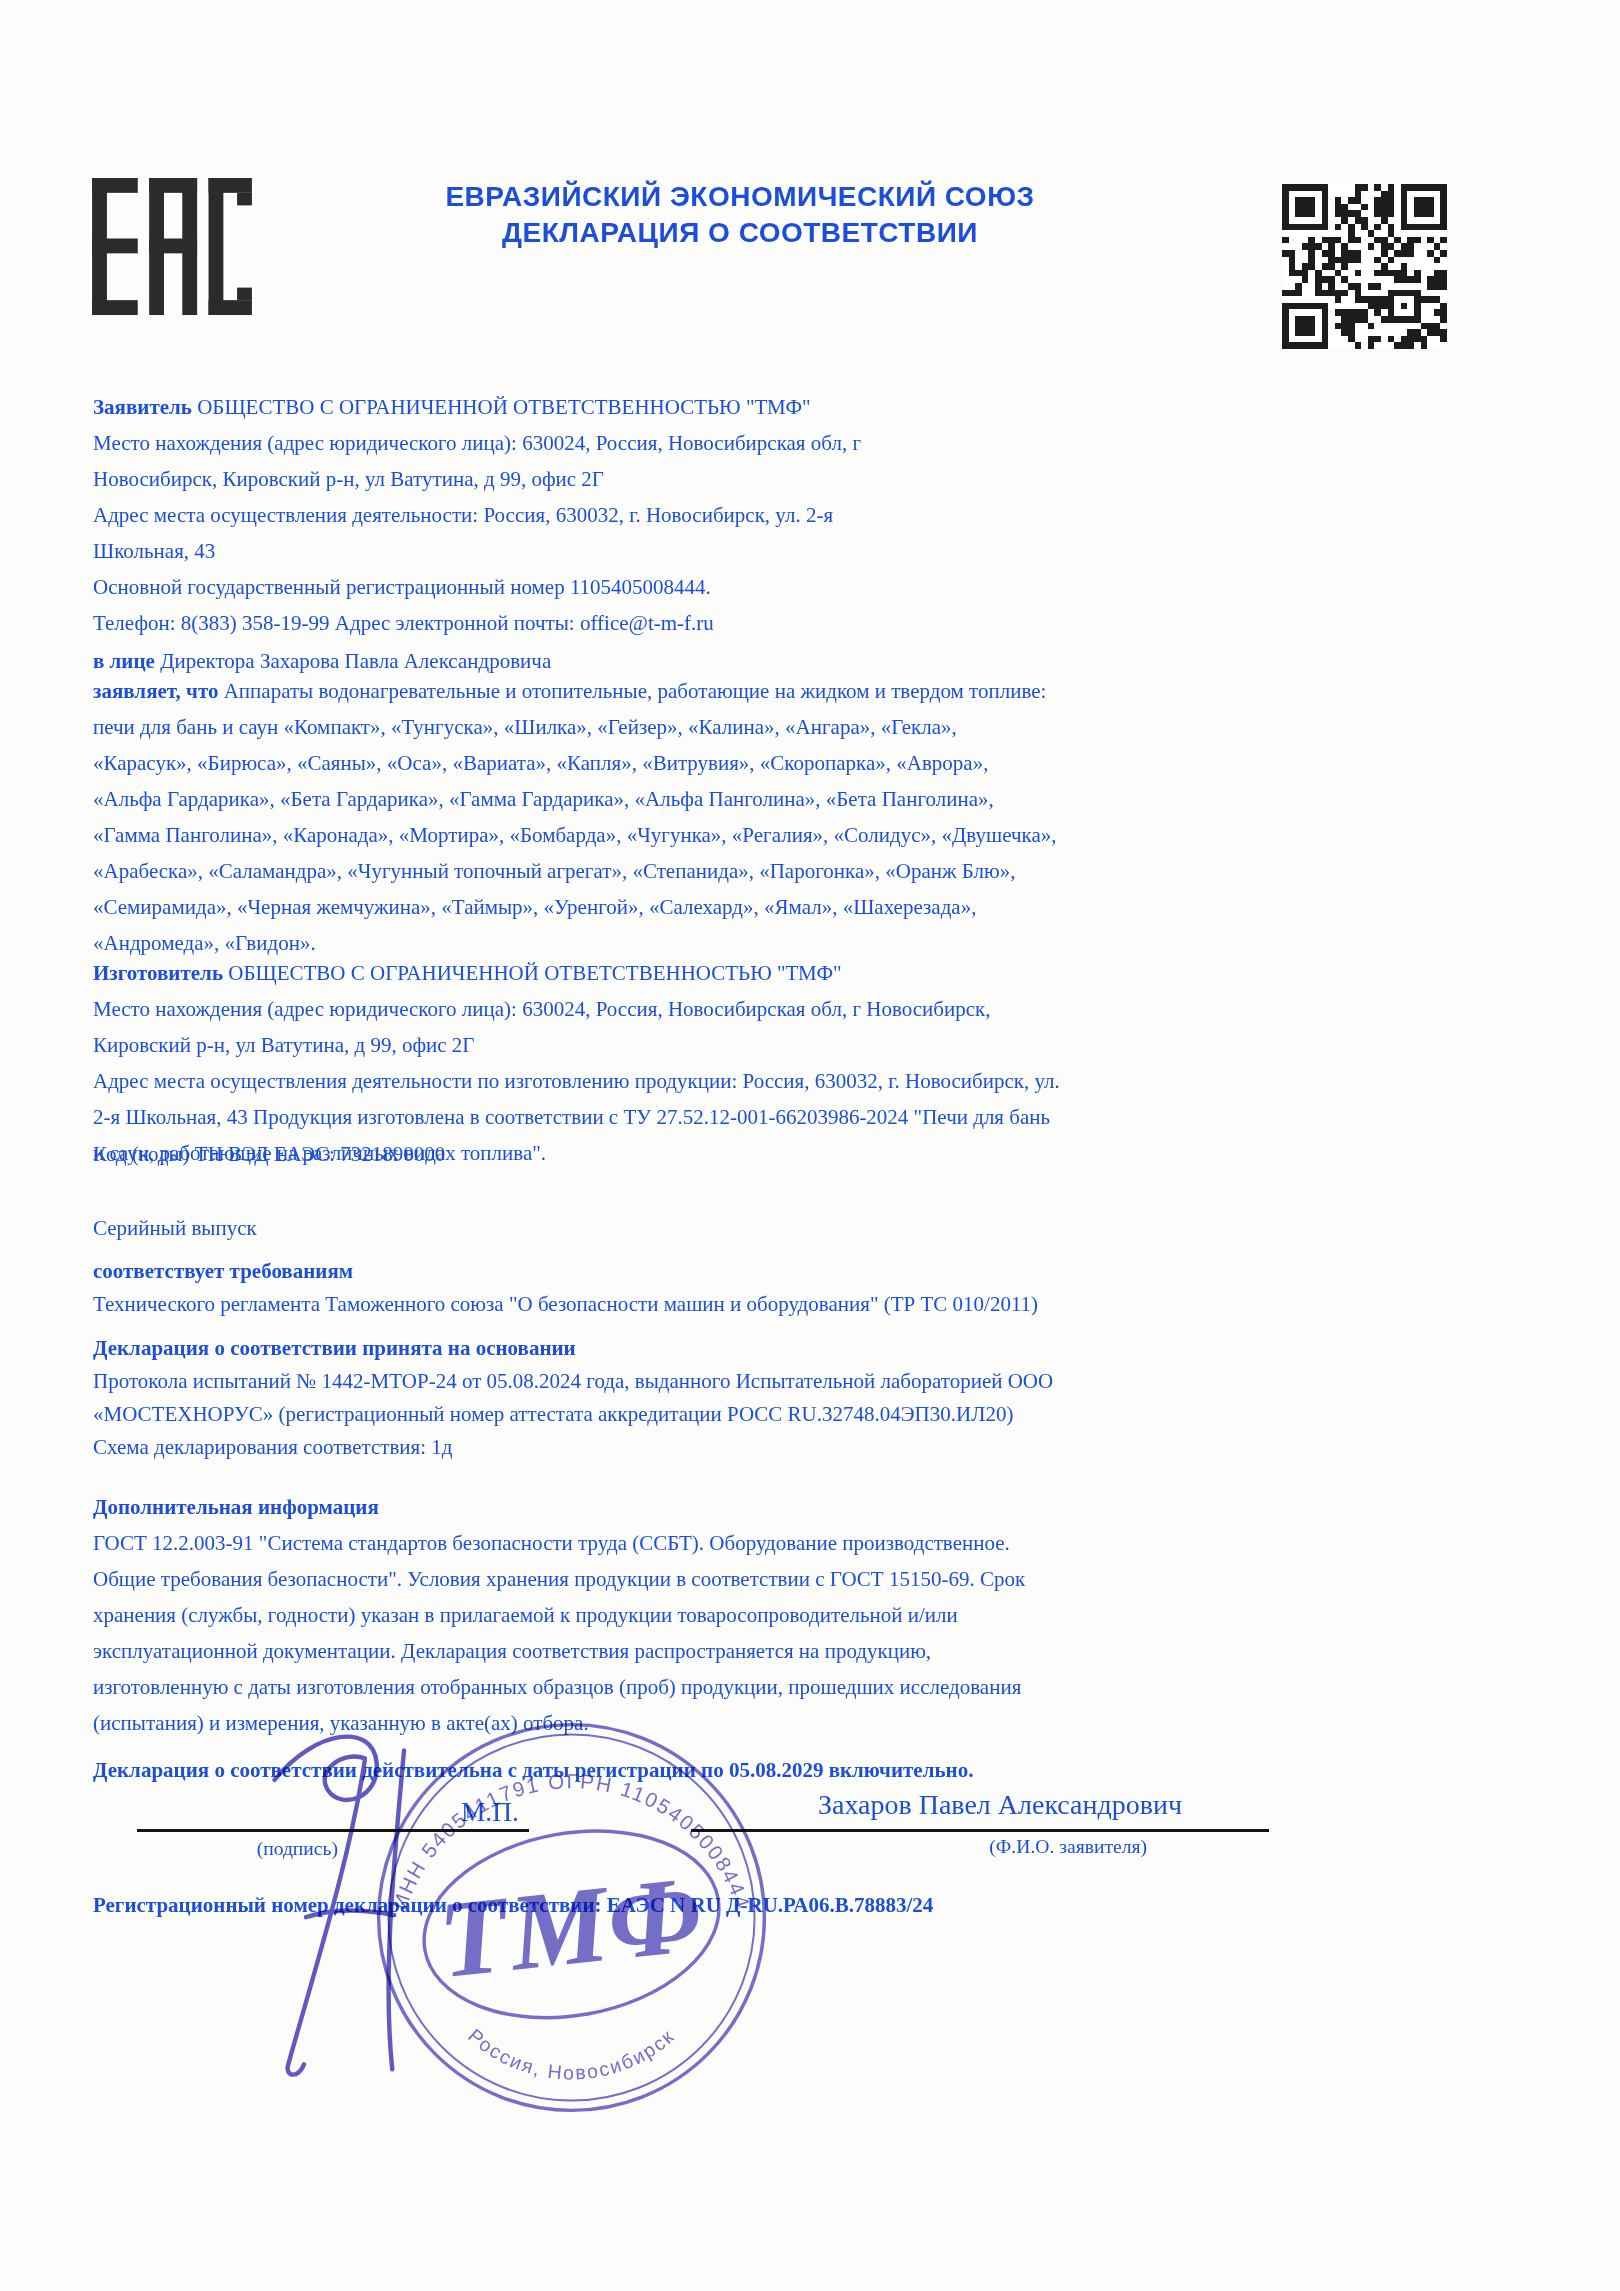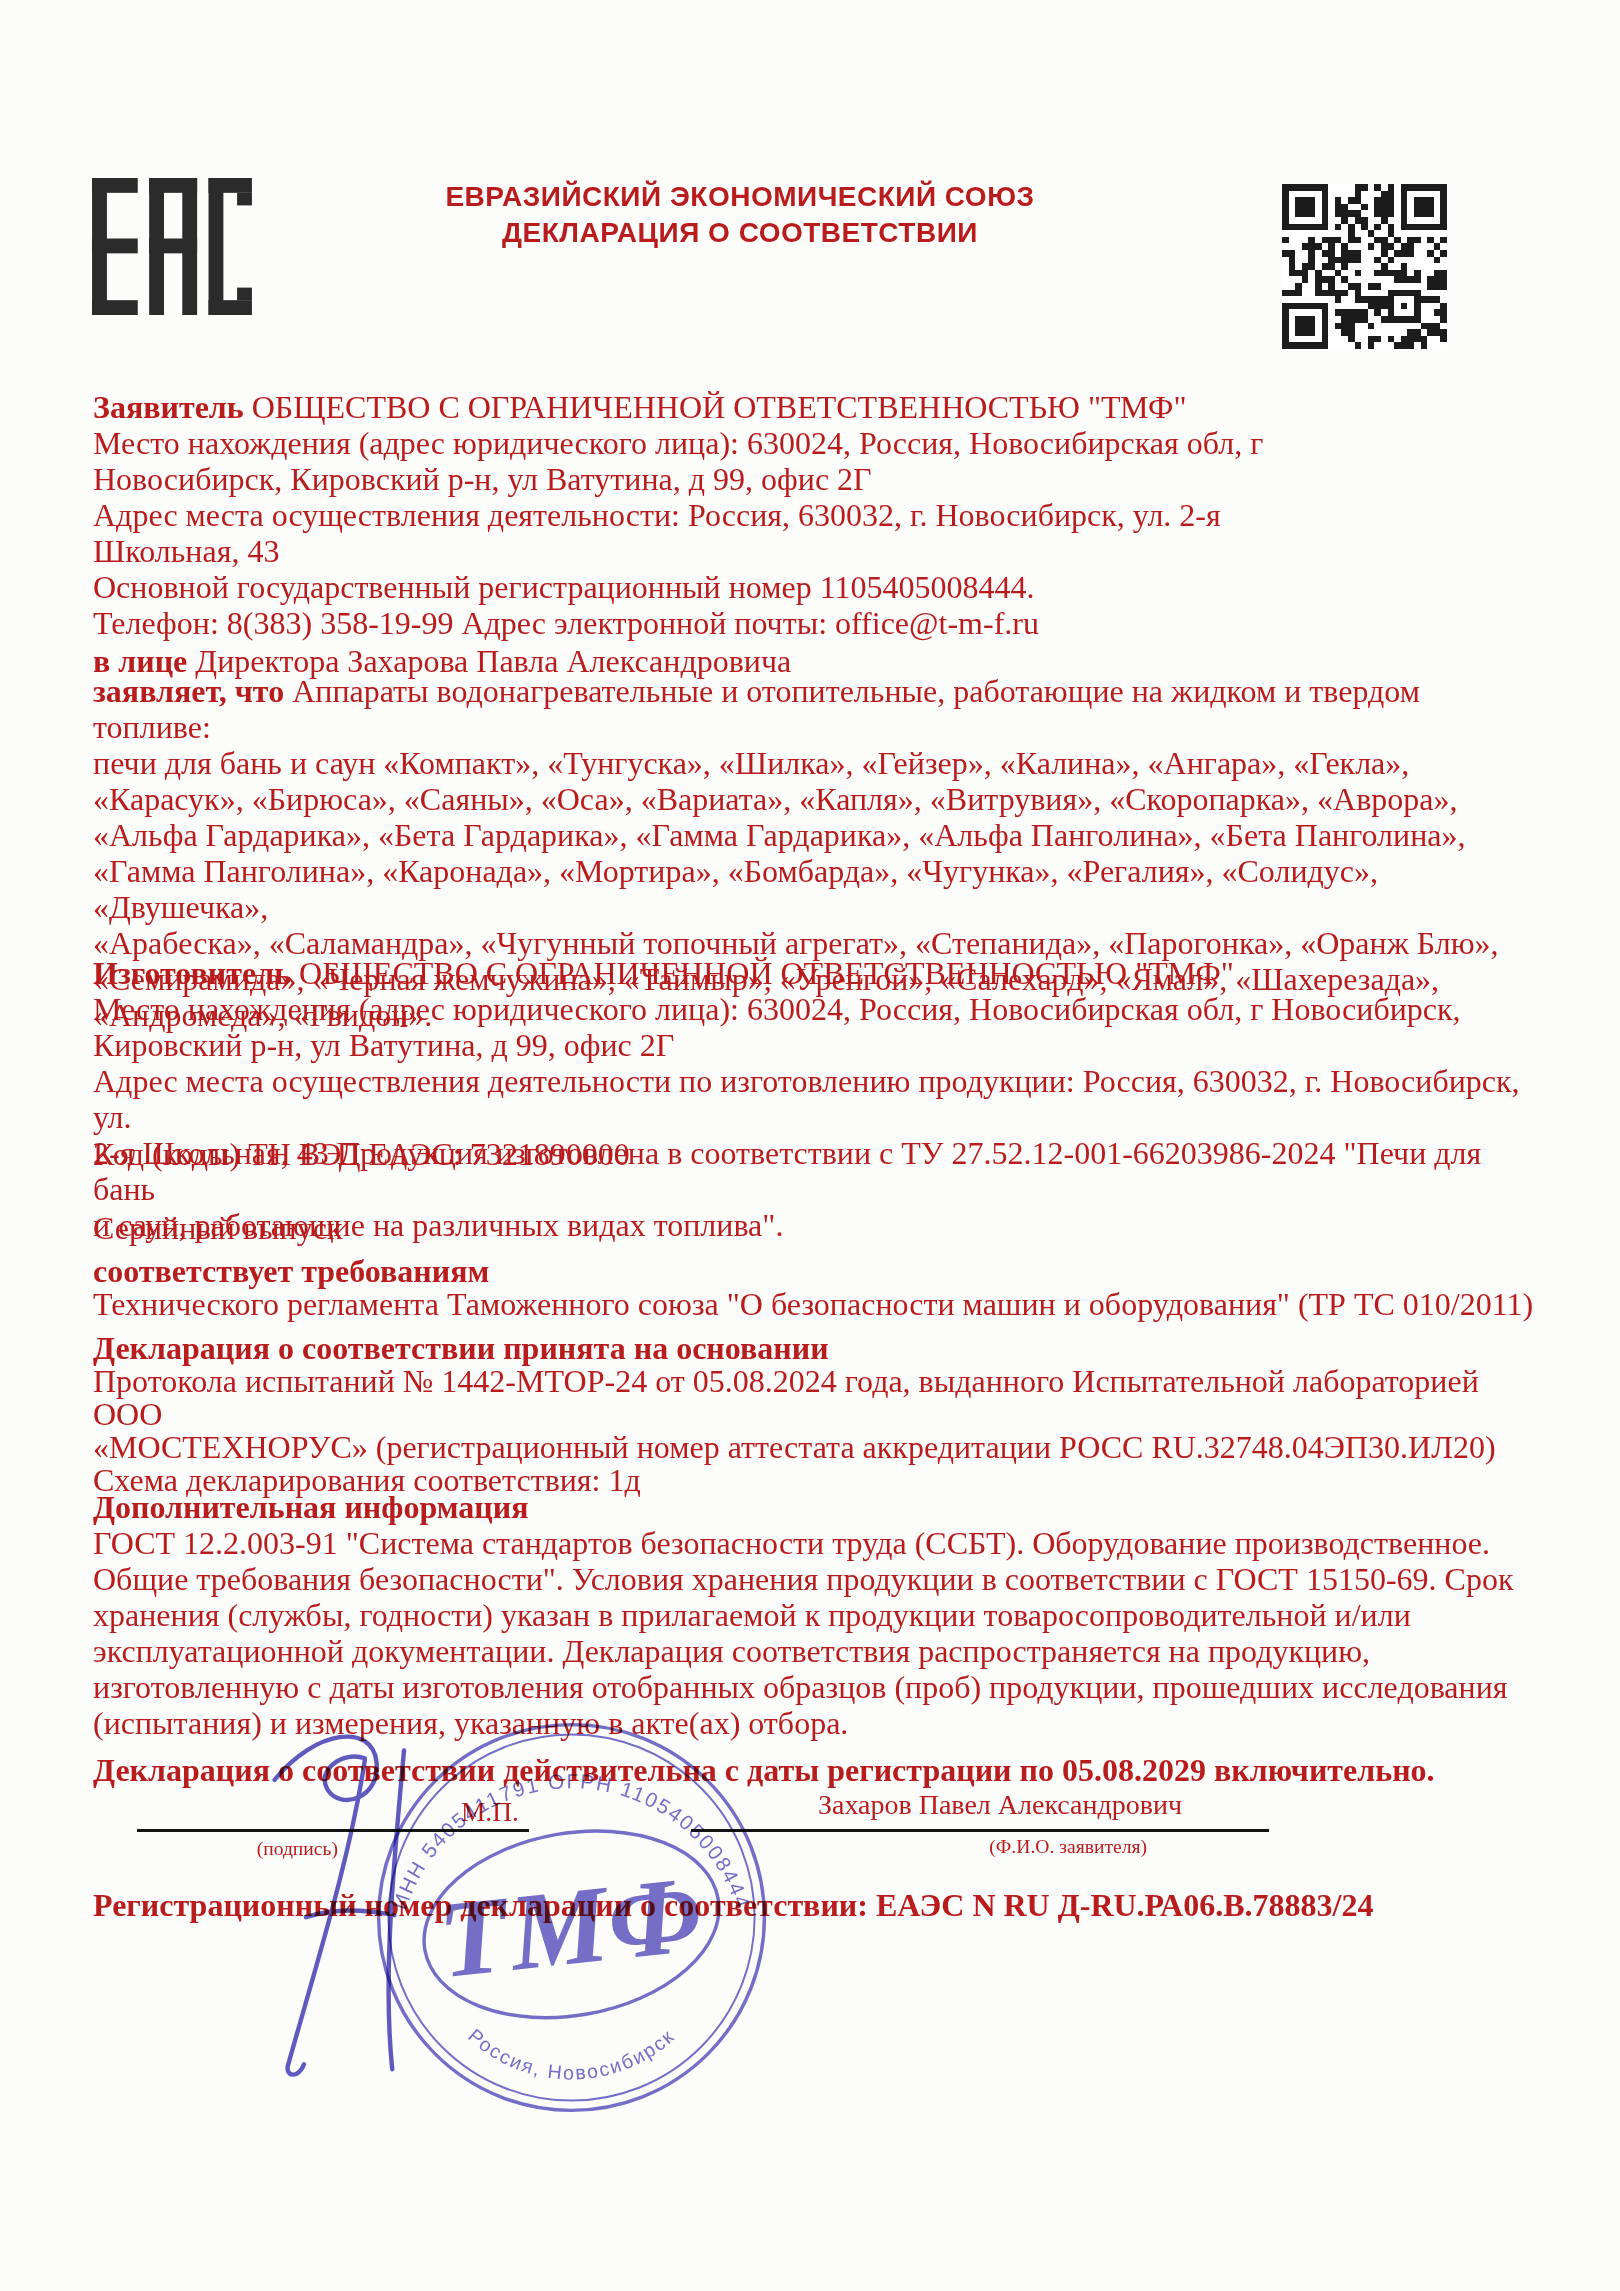--- a/index.html
+++ b/index.html
@@ -4,7 +4,7 @@
 <style>
   html,body{margin:0;padding:0;background:#8a8a8a;}
   .page{position:relative;width:1620px;height:2292px;margin:0 auto;background:#fcfcfa;
-        font-family:"Liberation Serif","DejaVu Serif",serif;color:#b91c1c;overflow:hidden;}
+        font-family:"Liberation Serif","DejaVu Serif",serif;color:#1d4ed8;overflow:hidden;}
   .para{position:absolute;left:93px;width:1446px;font-size:32px;line-height:36px;}
   .pre{white-space:pre-line;}
   .blk{display:block;}

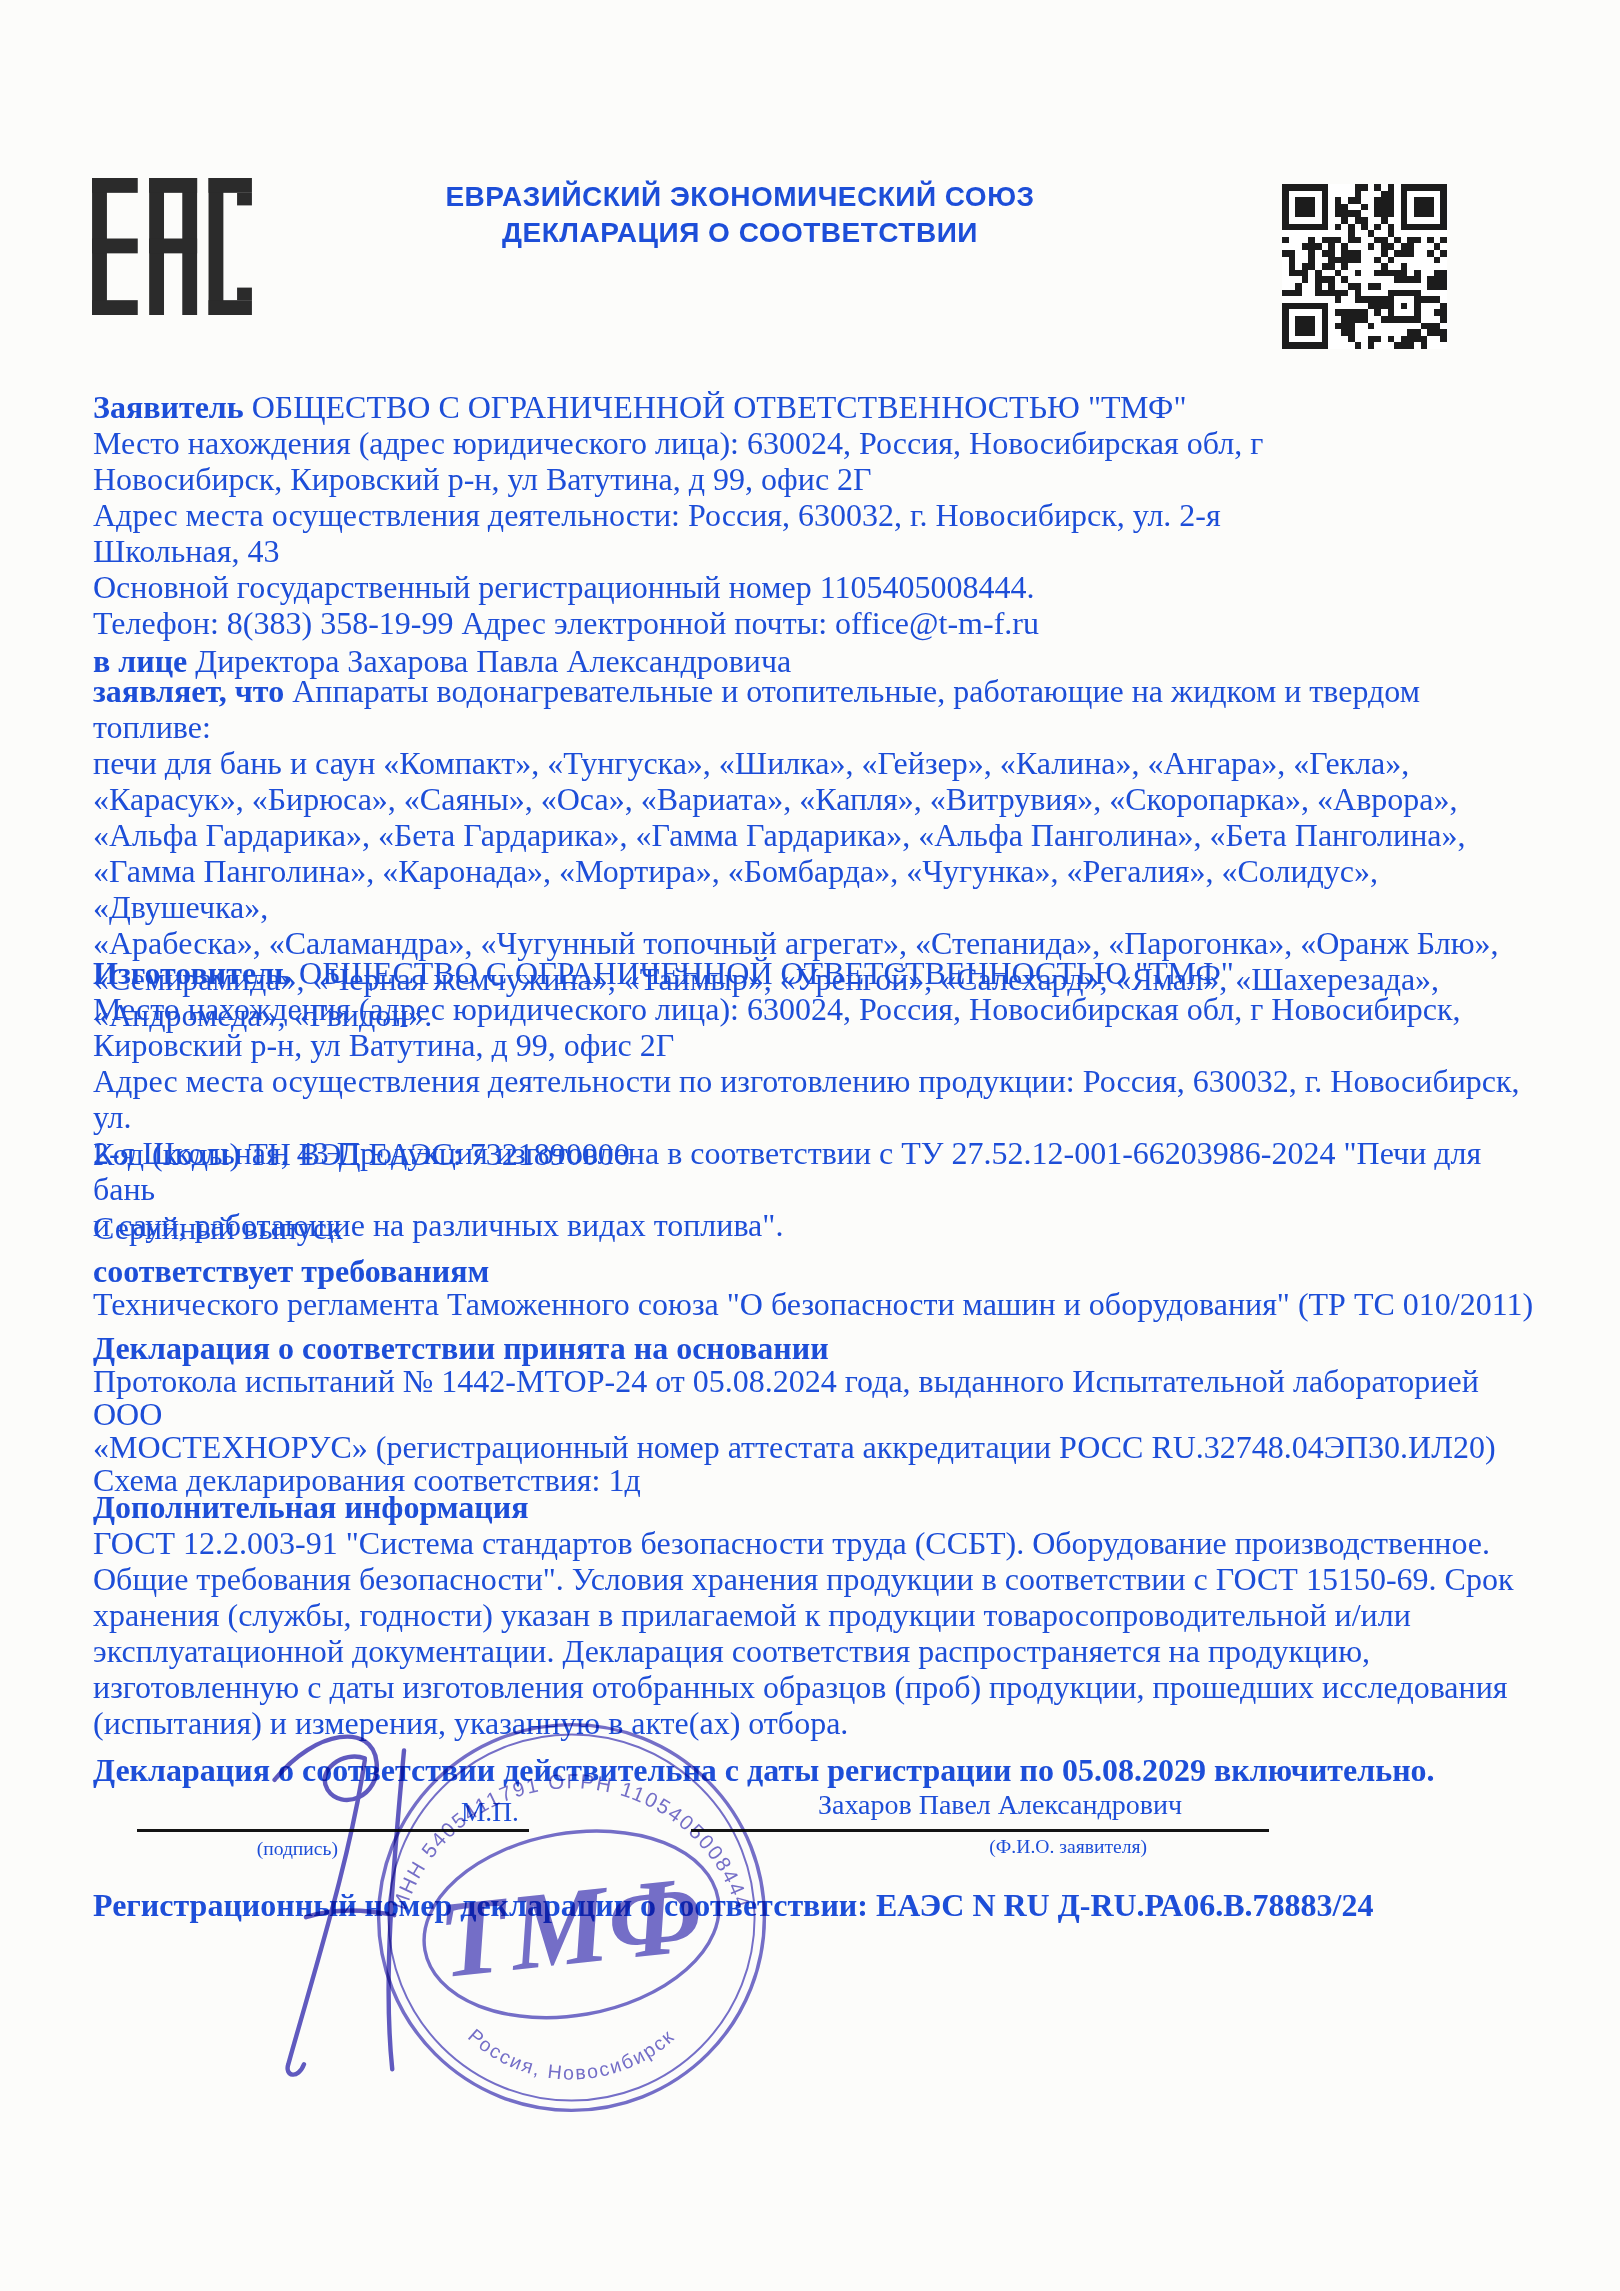--- a/index.html
+++ b/index.html
@@ -5,7 +5,7 @@
   html,body{margin:0;padding:0;background:#8a8a8a;}
   .page{position:relative;width:1620px;height:2292px;margin:0 auto;background:#fcfcfa;
         font-family:"Liberation Serif","DejaVu Serif",serif;color:#1d4ed8;overflow:hidden;}
-  .para{position:absolute;left:93px;width:1446px;font-size:32px;line-height:36px;}
+  .para{position:absolute;left:93px;width:1446px;font-size:21px;line-height:36px;}
   .pre{white-space:pre-line;}
   .blk{display:block;}
   .tight{line-height:33px;}

